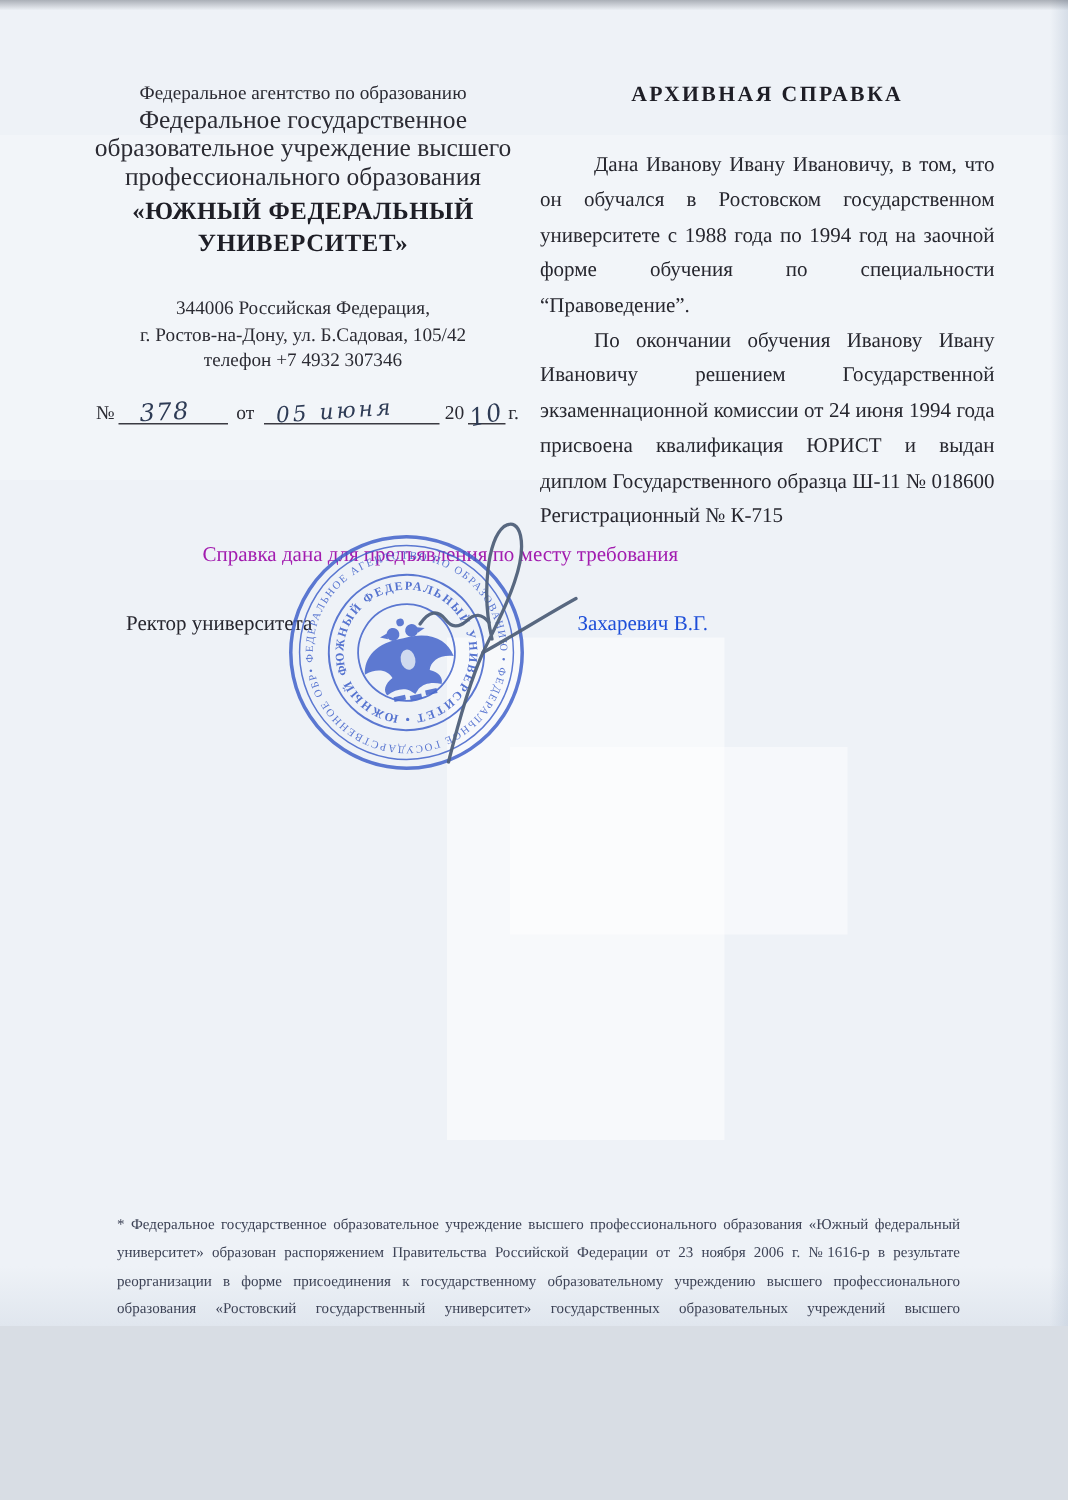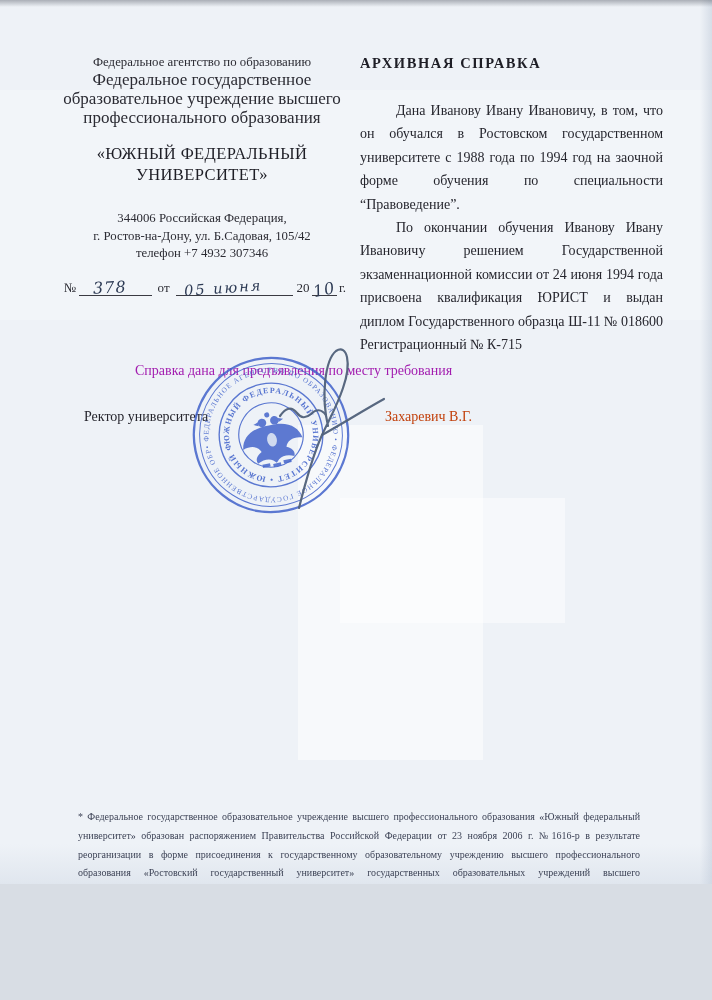--- a/index.html
+++ b/index.html
@@ -43,7 +43,7 @@
 
   
   .col-right { position:absolute; left:360px; top:55px; width:303px; }
-  .doc-title { text-align:left; font-weight:bold; font-size:14.5px; letter-spacing:1.6px;
+  .doc-title { text-align:center; font-weight:bold; font-size:14.5px; letter-spacing:1.6px;
     color:#1e1e26; margin-bottom:27px; }
   .para { font-size:14px; line-height:23.4px; text-align:justify; text-indent:36px; color:#26262e; }
 

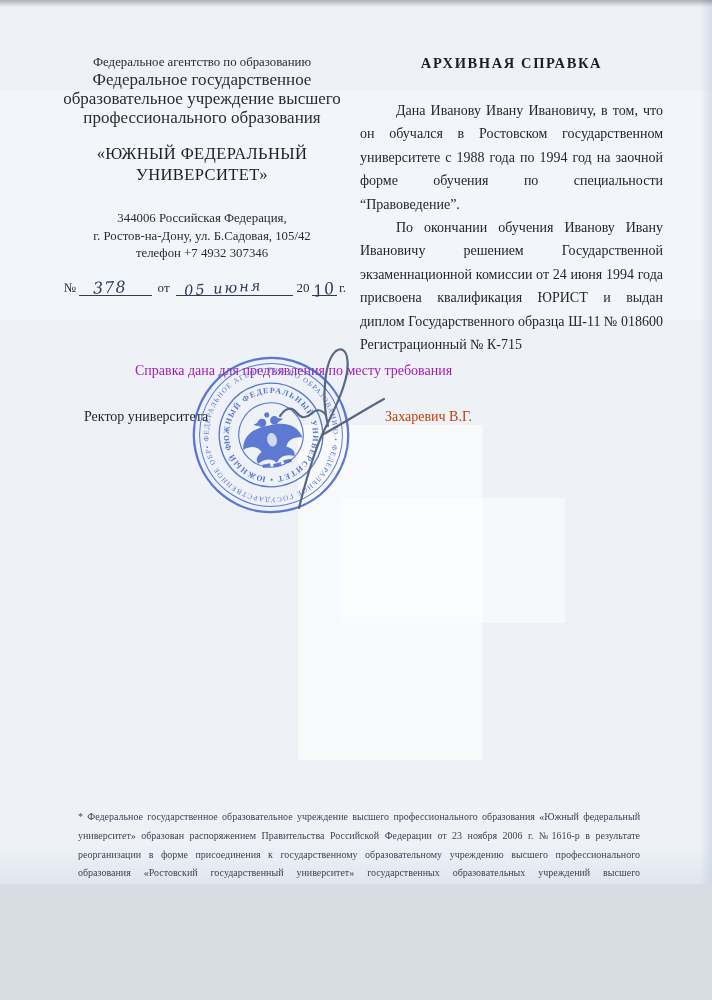--- a/index.html
+++ b/index.html
@@ -26,7 +26,7 @@
   .col-left { position:absolute; left:58px; top:55px; width:288px; text-align:center; }
   .lh-agency { font-size:12.8px; color:#2b2b33; }
   .lh-insttype { font-size:17px; line-height:19px; color:#2b2b33; }
-  .lh-univ { margin-top:16px; font-size:16.5px; font-weight:normal; line-height:21px;
+  .lh-univ { margin-top:3px; font-size:16.5px; font-weight:bold; line-height:21px;
     letter-spacing:.4px; color:#1e1e26; }
   .lh-address { margin-top:25px; font-size:12.8px; line-height:17.5px; color:#2b2b33; }
   .numline { position:relative; margin-top:17px; font-size:13px; color:#2b2b33;

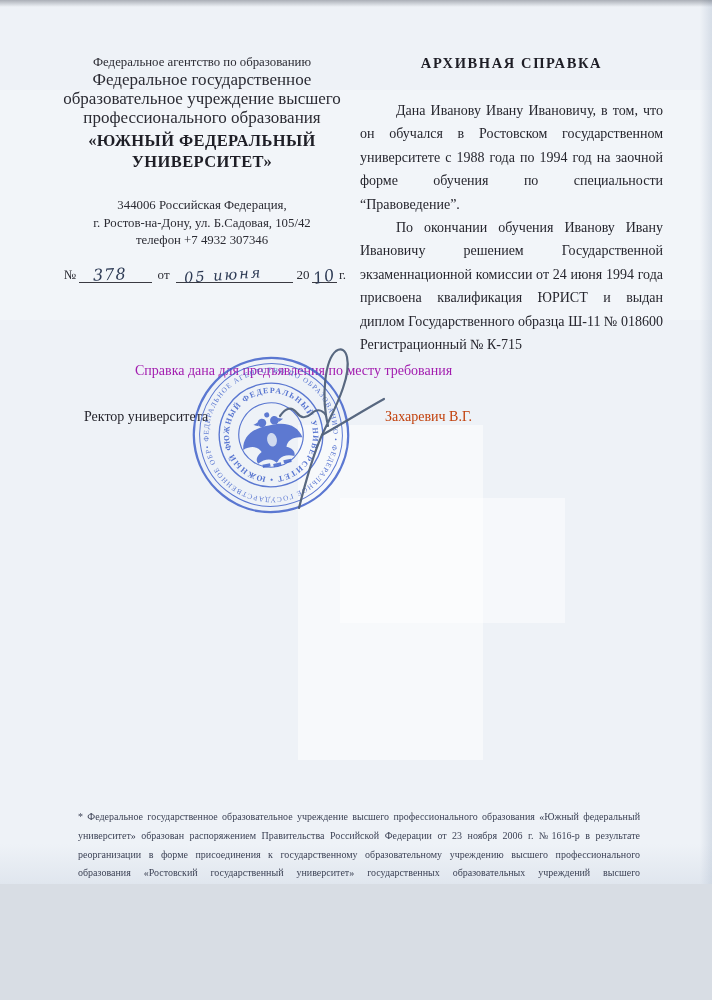--- a/index.html
+++ b/index.html
@@ -50,7 +50,7 @@
   
   .statement { position:absolute; left:135px; top:363px; font-size:14px; color:#a21caf; }
   .rector { position:absolute; left:84px; top:409px; font-size:14px; color:#26262e;font-family:Liberation Serif, serif; }
-  .rector-name { position:absolute; left:385px; top:409px; font-size:14px; color:#c2410c; }
+  .rector-name { position:absolute; left:385px; top:409px; font-size:14px; color:#1d4ed8; }
 
   .stamp-wrap { position:absolute; left:188px; top:352px; width:166px; height:166px;
     transform:rotate(-12deg); opacity:.92; }

